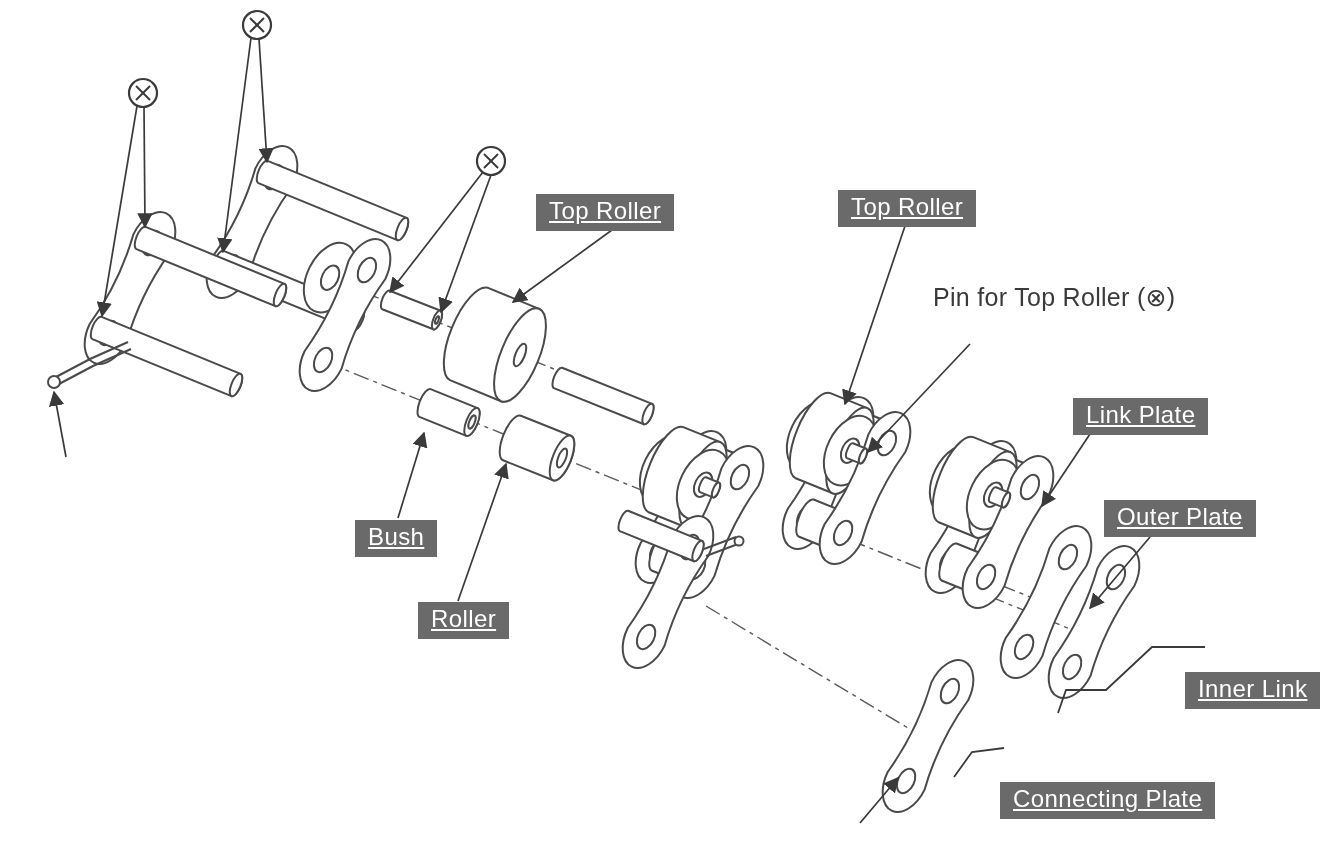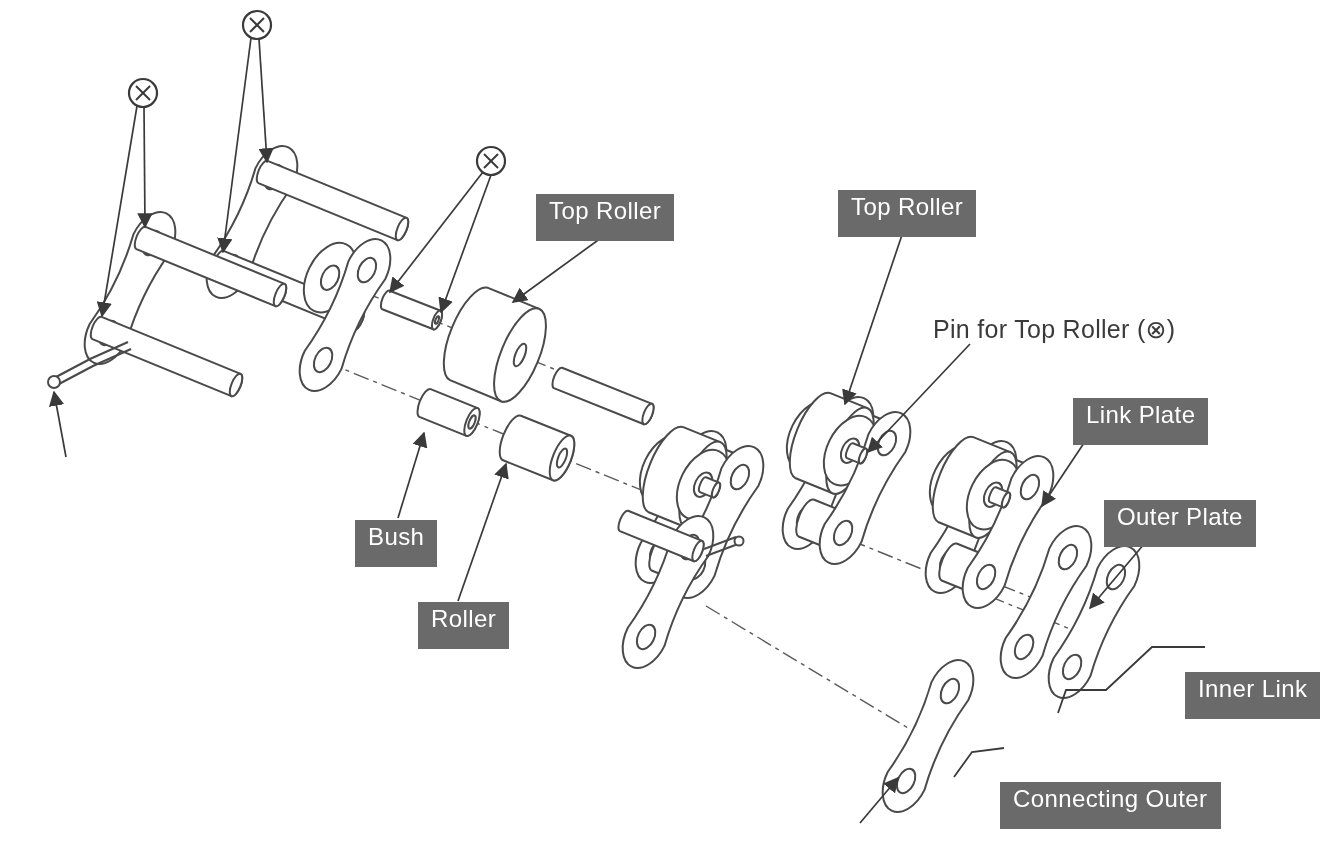--- a/index.html
+++ b/index.html
@@ -8,8 +8,8 @@
   svg{position:absolute;left:0;top:0;}
   .tag{
     position:absolute;background:#6a6a6a;color:#fff;
-    font-size:24px;line-height:1.12;padding:4px 13px 16px;
-    white-space:nowrap;letter-spacing:.4px;
+    font-size:24px;line-height:1.12;padding:4px 13px 6px;
+    white-space:nowrap;letter-spacing:.4px;text-decoration:underline;
   }
   .note{
     position:absolute;color:#3a3a3a;font-size:25px;line-height:1.3;

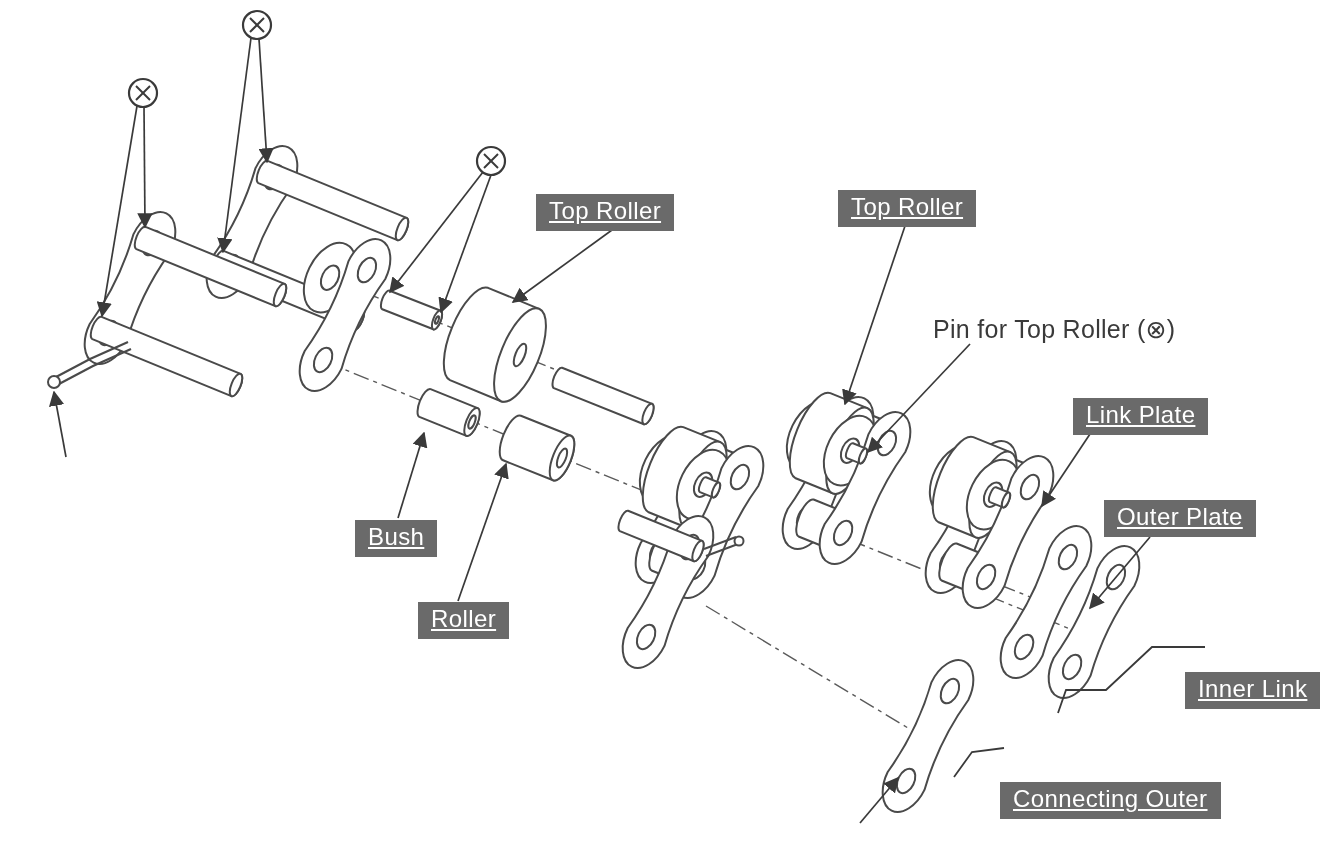--- a/index.html
+++ b/index.html
@@ -13,7 +13,7 @@
   }
   .note{
     position:absolute;color:#3a3a3a;font-size:25px;line-height:1.3;
-    white-space:nowrap;letter-spacing:.3px;margin-top:32px;
+    white-space:nowrap;letter-spacing:.3px;
   }
 </style>
 </head>

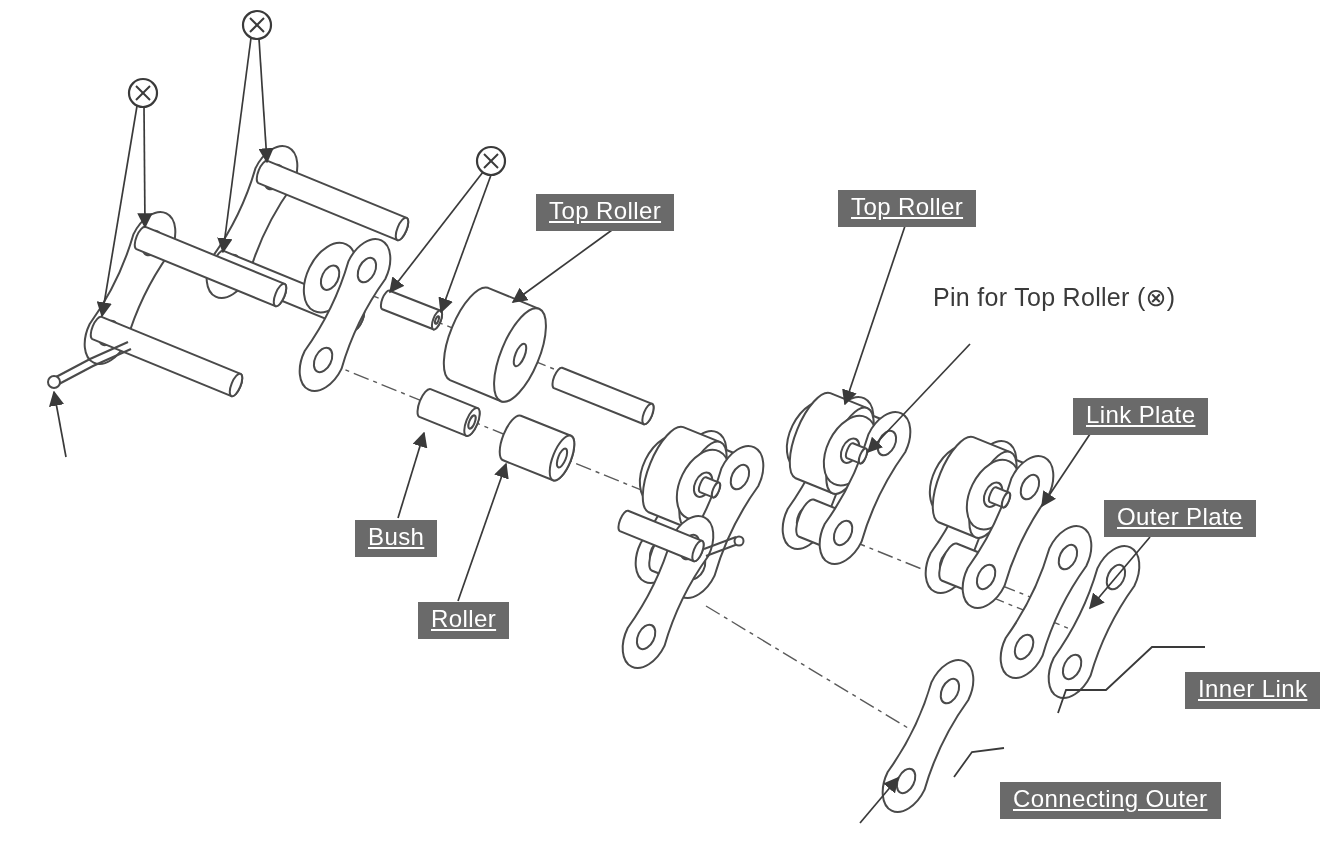--- a/index.html
+++ b/index.html
@@ -252,7 +252,7 @@
   <div class="tag" style="left:1073px;top:398px">Link Plate</div>
   <div class="tag" style="left:1185px;top:672px">Inner Link</div>
   <div class="tag" style="left:1104px;top:500px">Outer Plate</div>
-  <div class="tag" style="left:1000px;top:782px">Connecting Outer</div>
+  <div class="tag" style="left:1000px;top:782px">Connecting Plate</div>
 
   <div class="note" style="left:933px;top:281px">
     <div>Pin for Top Roller (⊗)</div>

